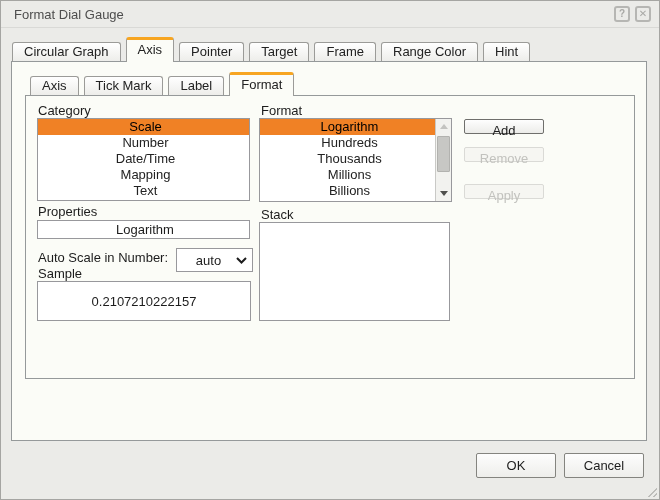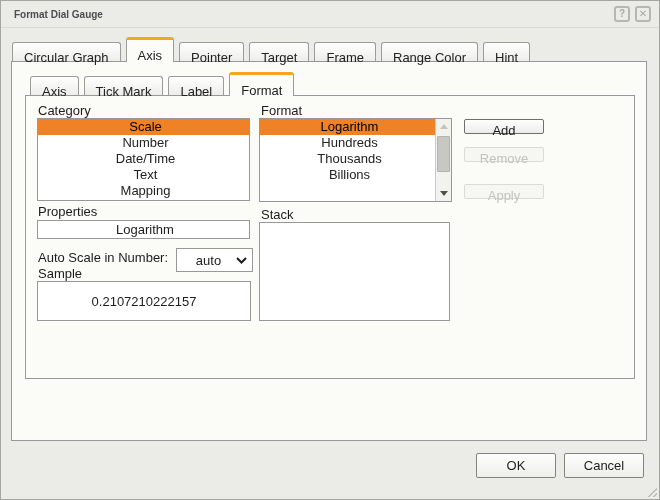--- a/index.html
+++ b/index.html
@@ -15,7 +15,7 @@
     height:27px;display:flex;align-items:center;
     padding:0 8px 0 13px;border-bottom:1px solid #d9d9d6;
   }
-  .titlebar .title{font-weight:bold;font-size:10px;color:#4d4d4d;flex:1;}
+  .titlebar .title{font-weight:normal;font-size:13px;color:#4d4d4d;flex:1;}
   .win-btn{
     width:16px;height:16px;margin-left:5px;
     border:2px solid #b6b6b3;border-radius:3px;background:#ebebe8;

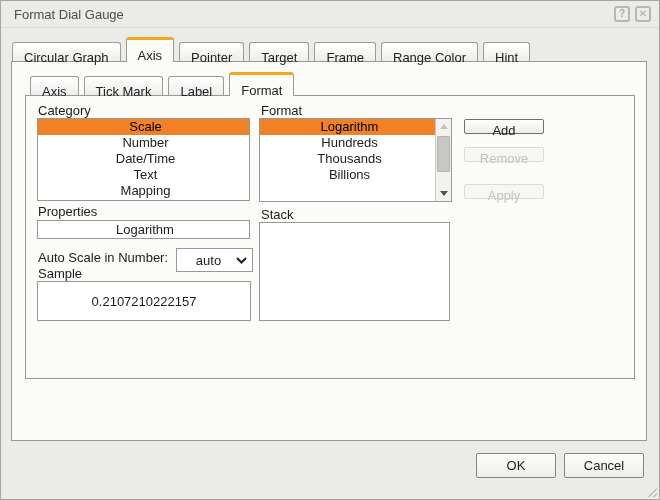--- a/index.html
+++ b/index.html
@@ -27,7 +27,7 @@
   .main-tabs{left:11px;top:36px;height:24px;}
   .sub-tabs{left:29px;top:71px;height:23px;}
   .tab{
-    height:19px;line-height:18px;padding:6px 11px;
+    height:19px;line-height:18px;padding:0 11px;
     background:linear-gradient(#ffffff,#ededea);
     border:1px solid #9b9b98;border-bottom:none;
     border-radius:3px 3px 0 0;white-space:nowrap;cursor:default;

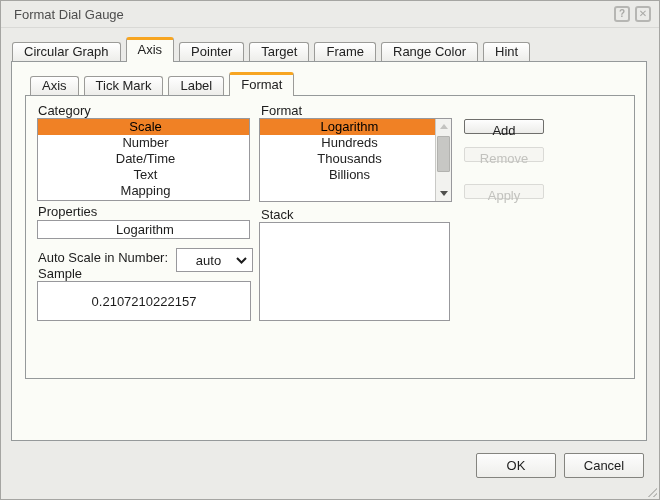--- a/index.html
+++ b/index.html
@@ -150,6 +150,7 @@
       <div class="list-row selected">Logarithm</div>
       <div class="list-row">Hundreds</div>
       <div class="list-row">Thousands</div>
+      <div class="list-row">Millions</div>
       <div class="list-row">Billions</div>
     </div>
     <div class="scrollbar">

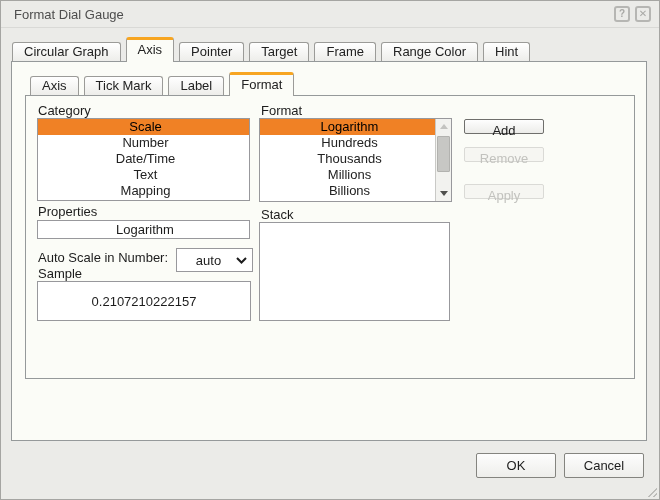--- a/index.html
+++ b/index.html
@@ -140,8 +140,8 @@
     <div class="list-row selected">Scale</div>
     <div class="list-row">Number</div>
     <div class="list-row">Date/Time</div>
+    <div class="list-row">Mapping</div>
     <div class="list-row">Text</div>
-    <div class="list-row">Mapping</div>
   </div>
 
   <div class="abs field-label" style="left:260px;top:102px;">Format</div>

